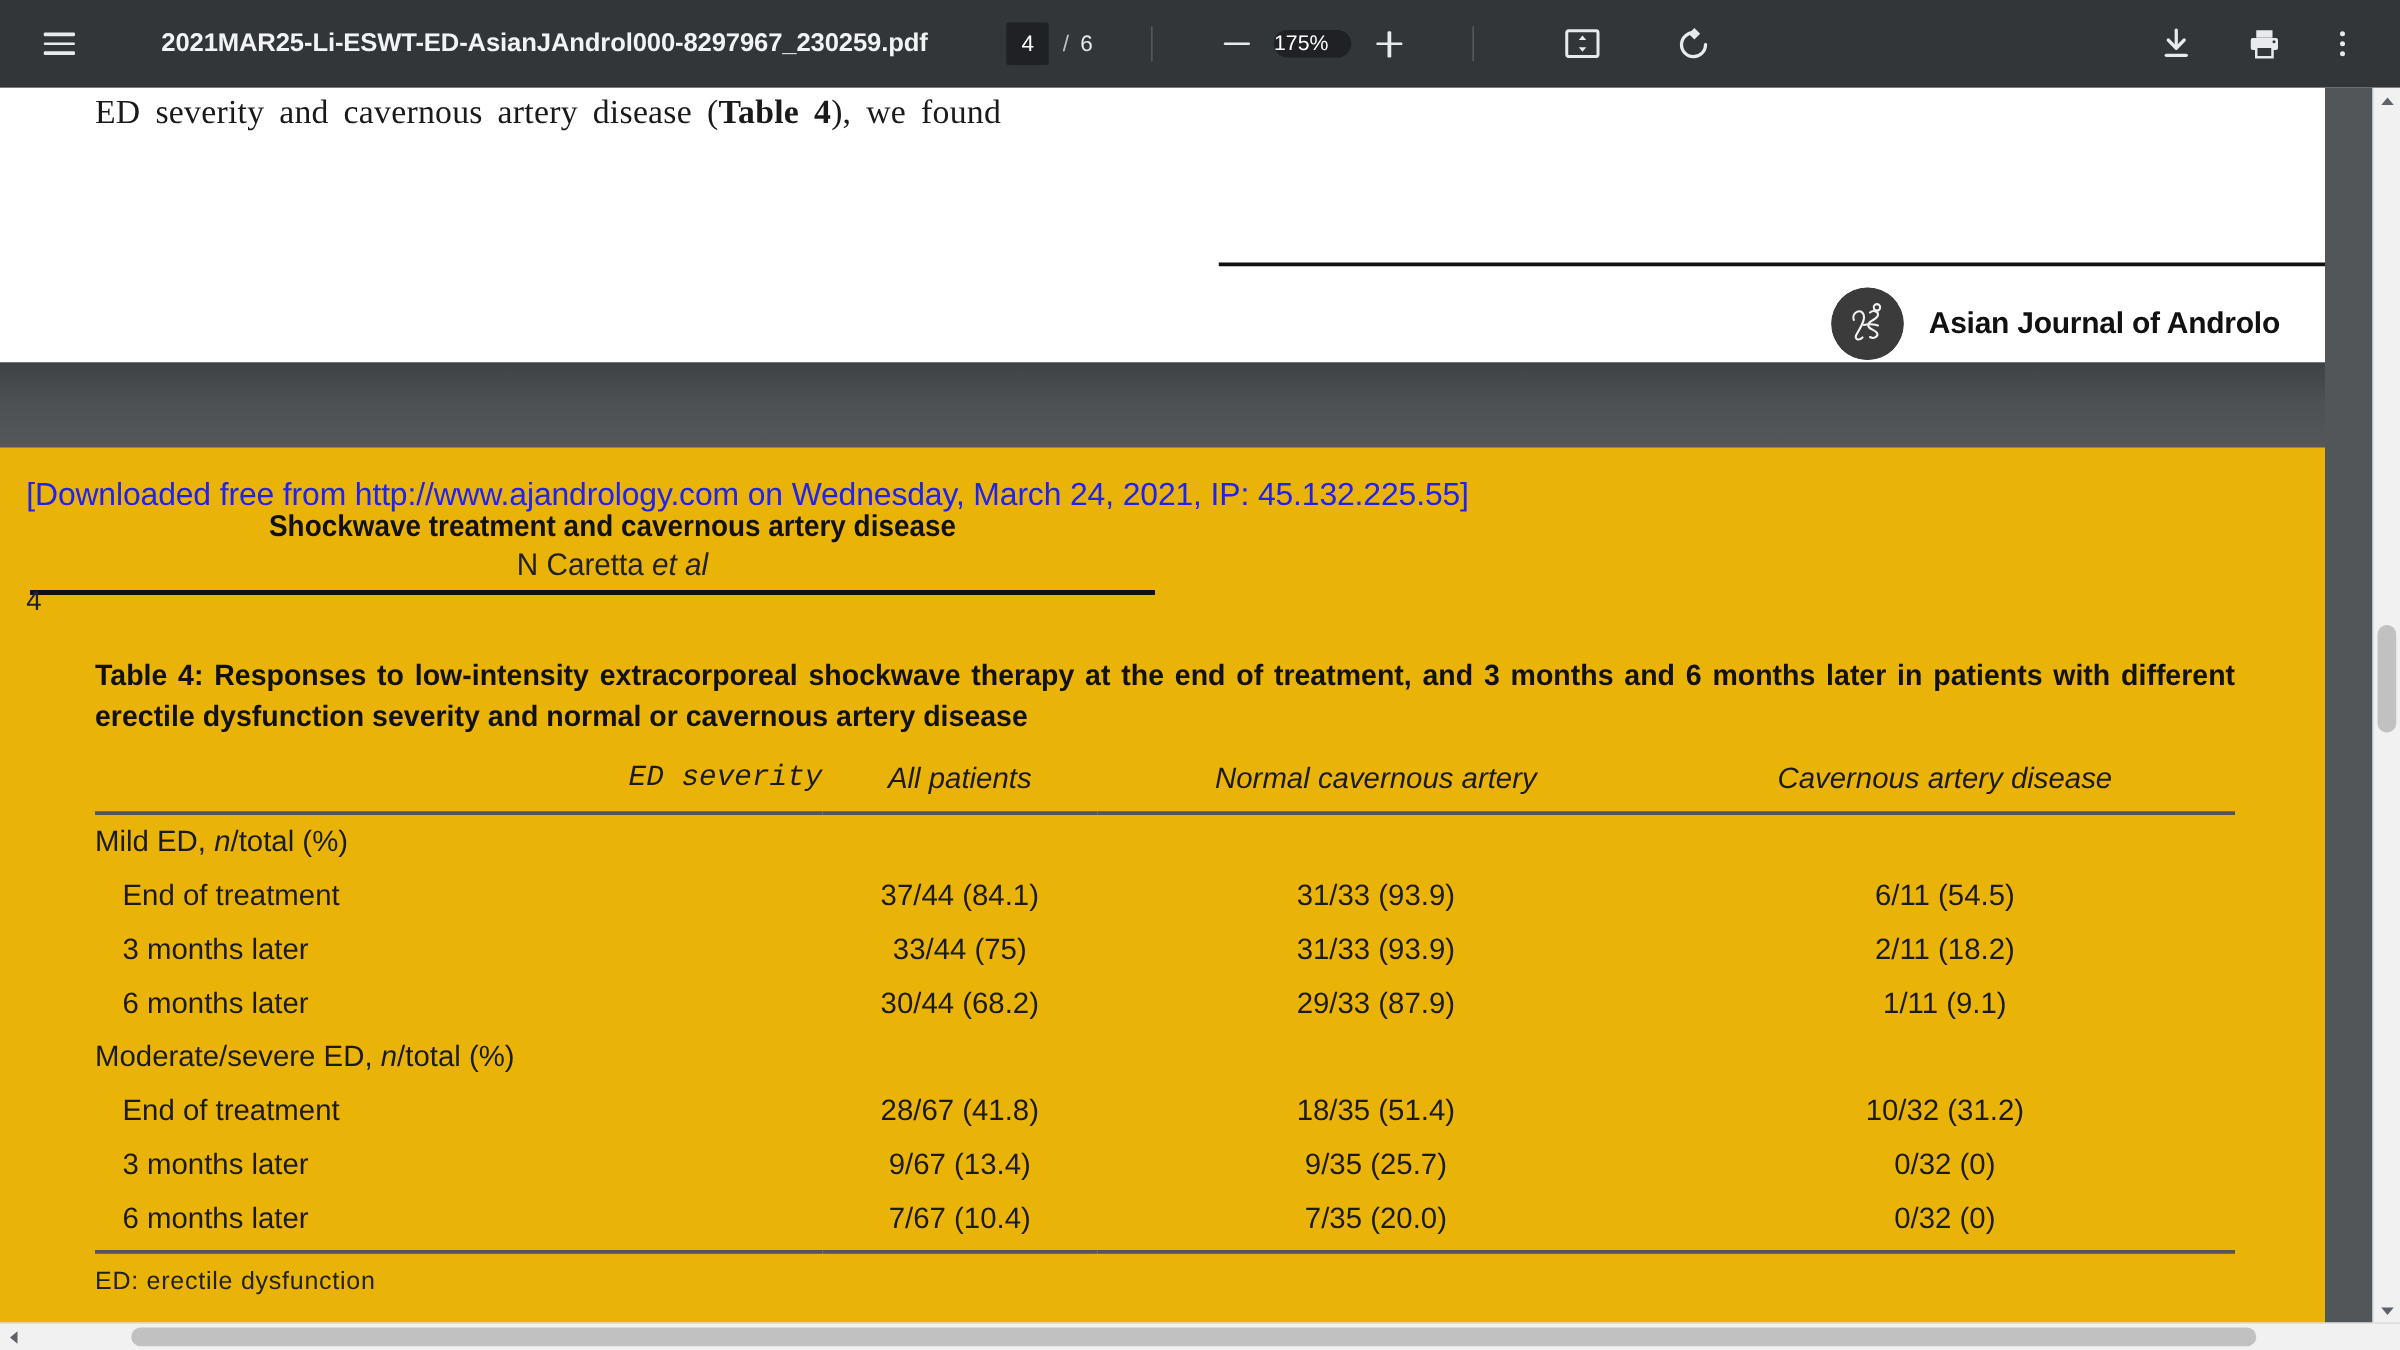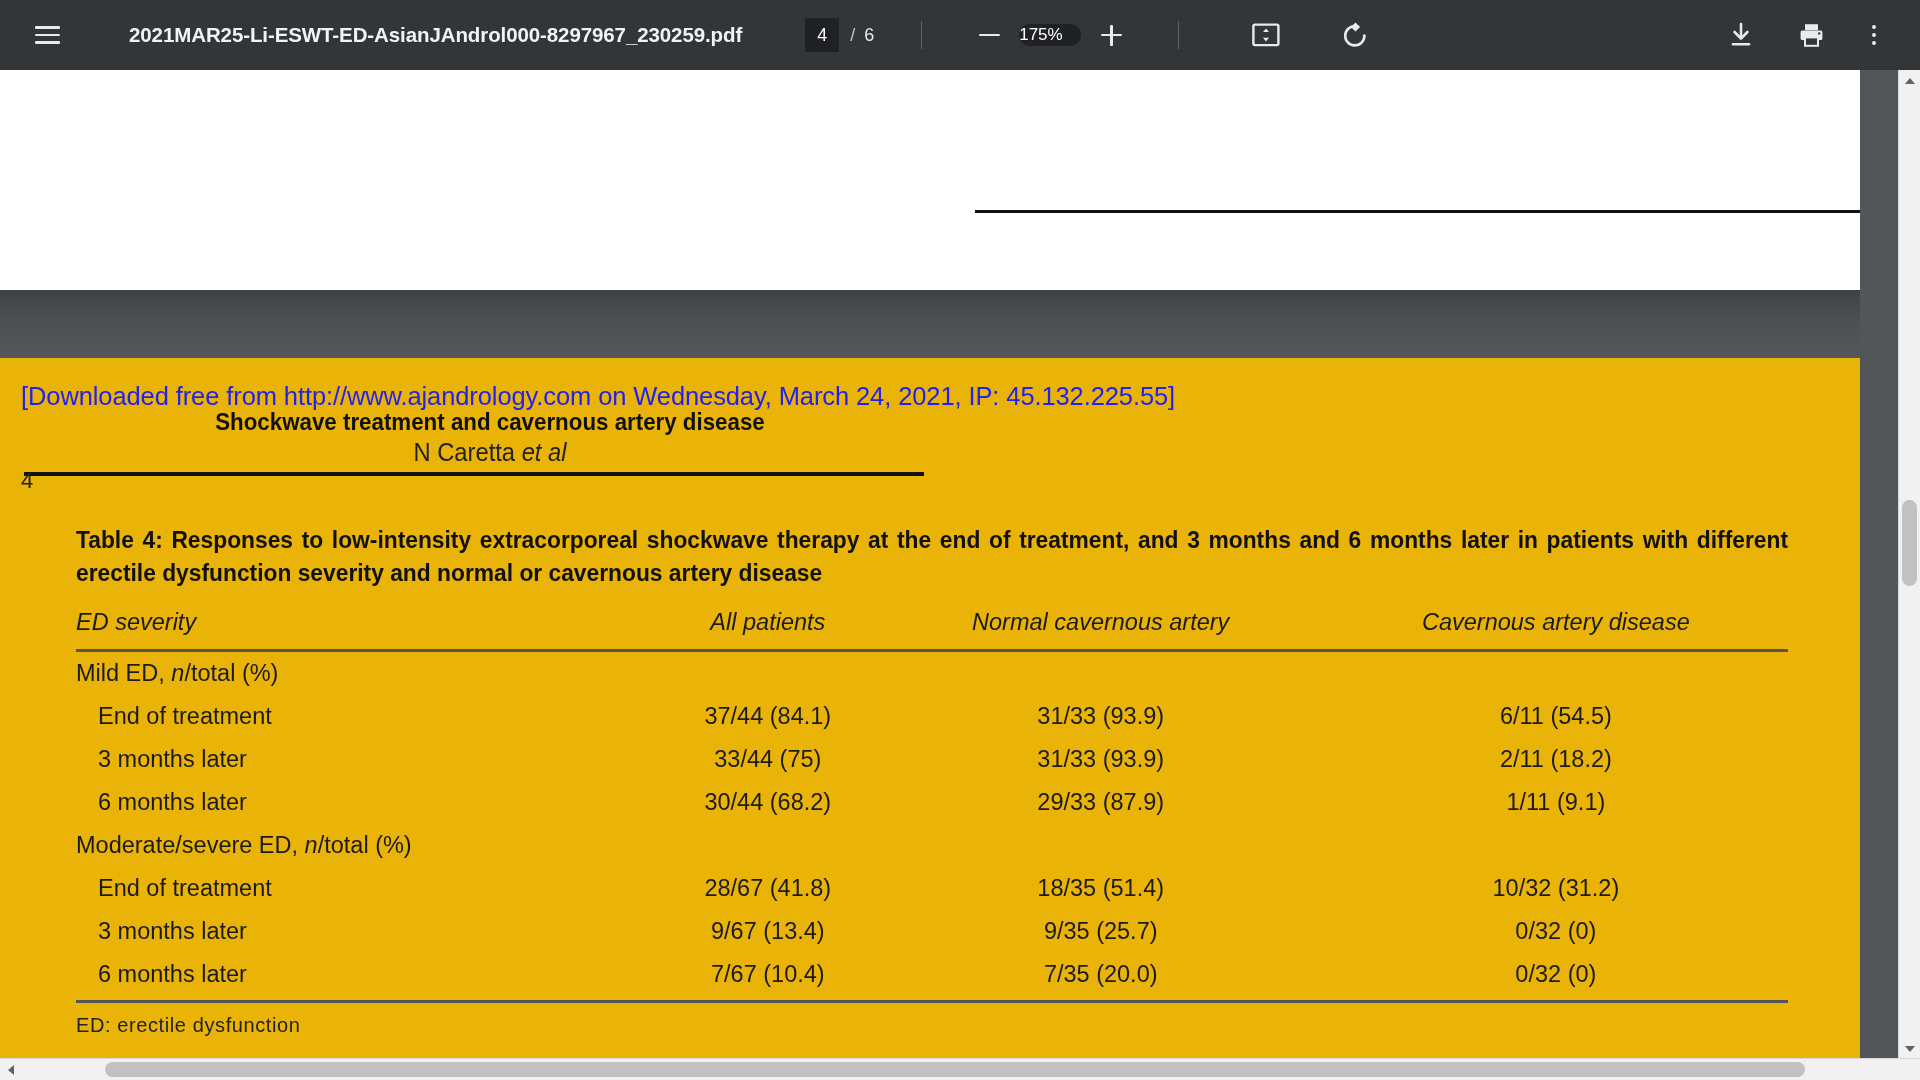--- a/index.html
+++ b/index.html
@@ -501,6 +501,7 @@
 <div id="viewer-body">
 
   <div id="page-previous">
+    <div id="prev-col-left">ED severity and cavernous artery disease (<b>Table 4</b>), we found</div>
     <div id="journal-footer-rule"></div>
   </div>
 

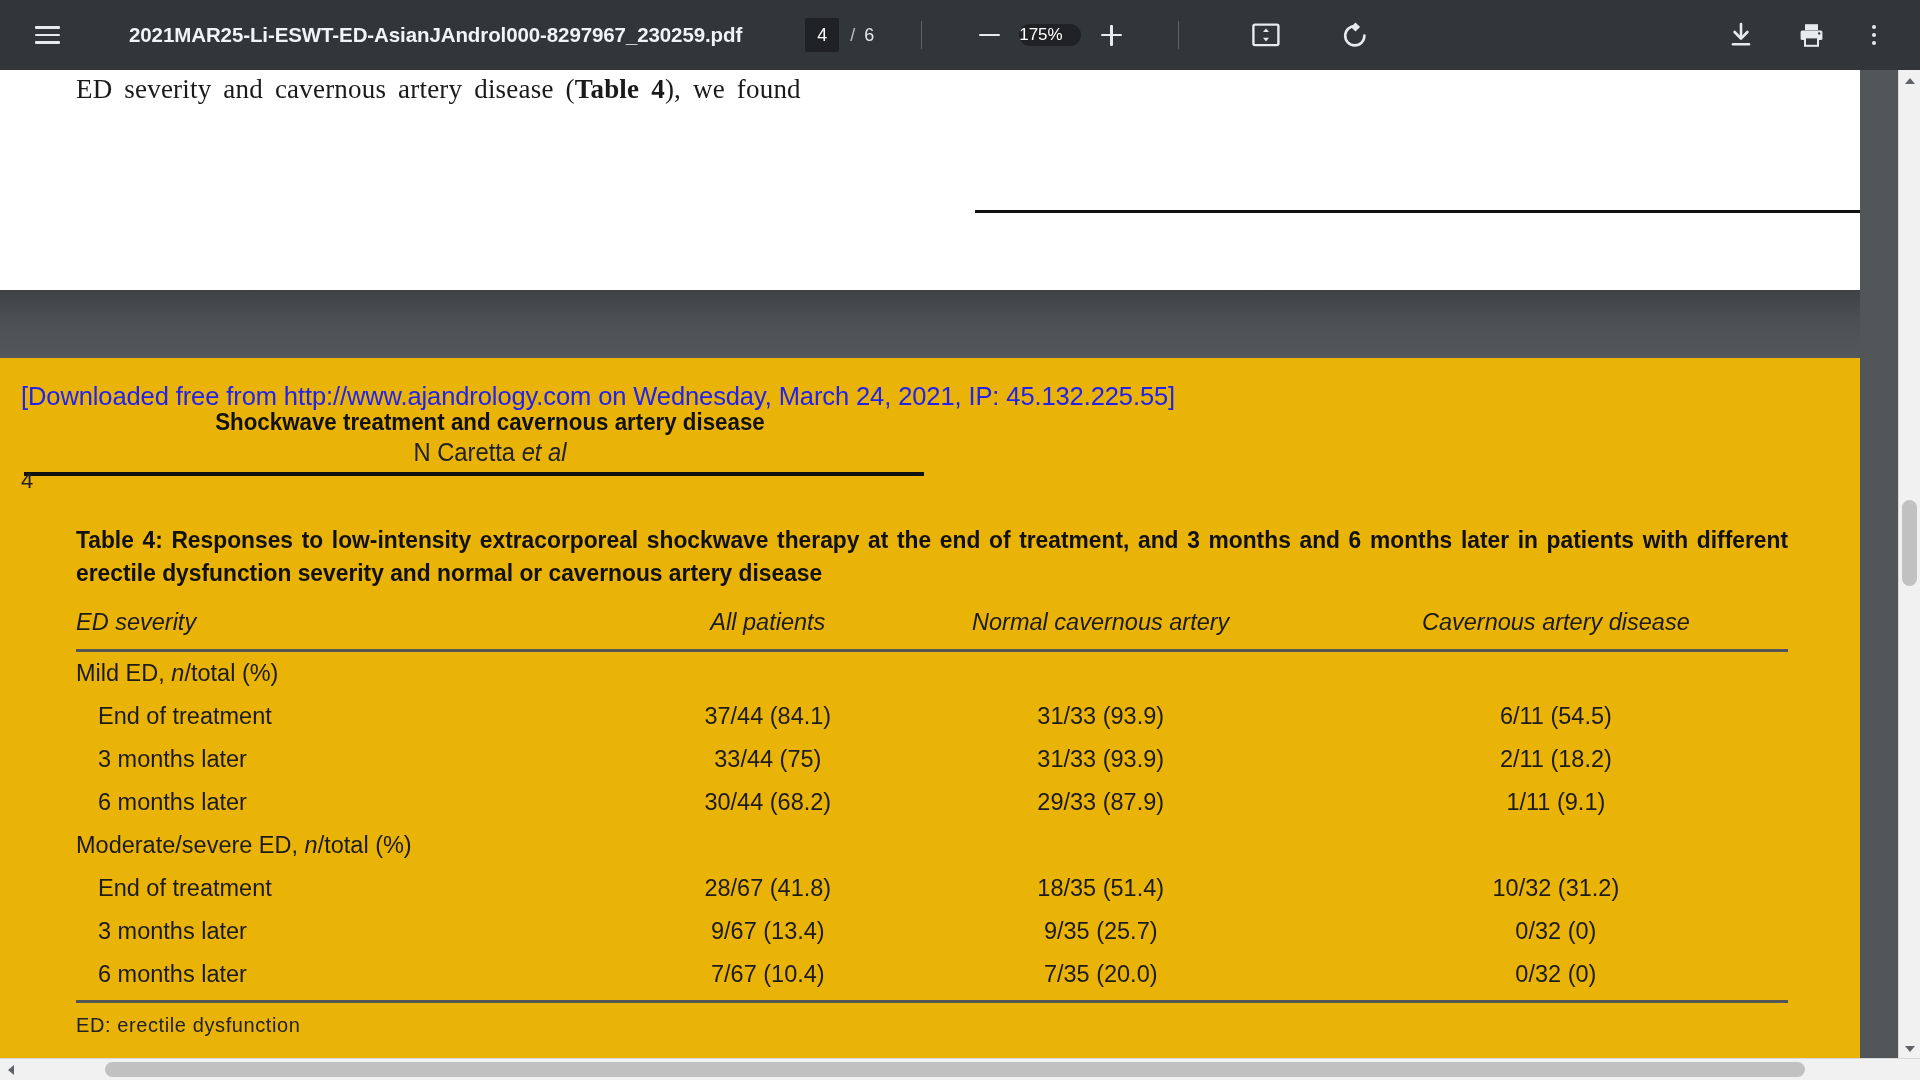--- a/index.html
+++ b/index.html
@@ -503,6 +503,20 @@
   <div id="page-previous">
     <div id="prev-col-left">ED severity and cavernous artery disease (<b>Table 4</b>), we found</div>
     <div id="journal-footer-rule"></div>
+    <div id="journal-brand">
+      <div id="journal-logo">
+        <svg width="58" height="58" viewBox="0 0 58 58">
+          <circle cx="29" cy="29" r="29" fill="#3b3b3b"></circle>
+          <g fill="none" stroke="#f2f2f2" stroke-width="1.7" stroke-linecap="round">
+            <path d="M18 26 C16 20, 24 16, 26 22 C27.6 27, 22 34, 20 38 C18.4 41.4, 22 43, 25 40"></path>
+            <path d="M31 20 C34 17.4, 38.6 19.6, 37 23 C35.6 26, 30 26.4, 29.6 30 C29.2 33.6, 35 33.4, 36.6 36.4 C38 39, 34 41.6, 31 39.6"></path>
+            <path d="M36.5 18.5 a2.6 2.6 0 1 1 0.1 0"></path>
+            <path d="M26 30 C30 29, 34 29.4, 37.4 30.4"></path>
+          </g>
+        </svg>
+      </div>
+      <div id="journal-name">Asian Journal of Androlo</div>
+    </div>
   </div>
 
   <div id="page-gap"></div>

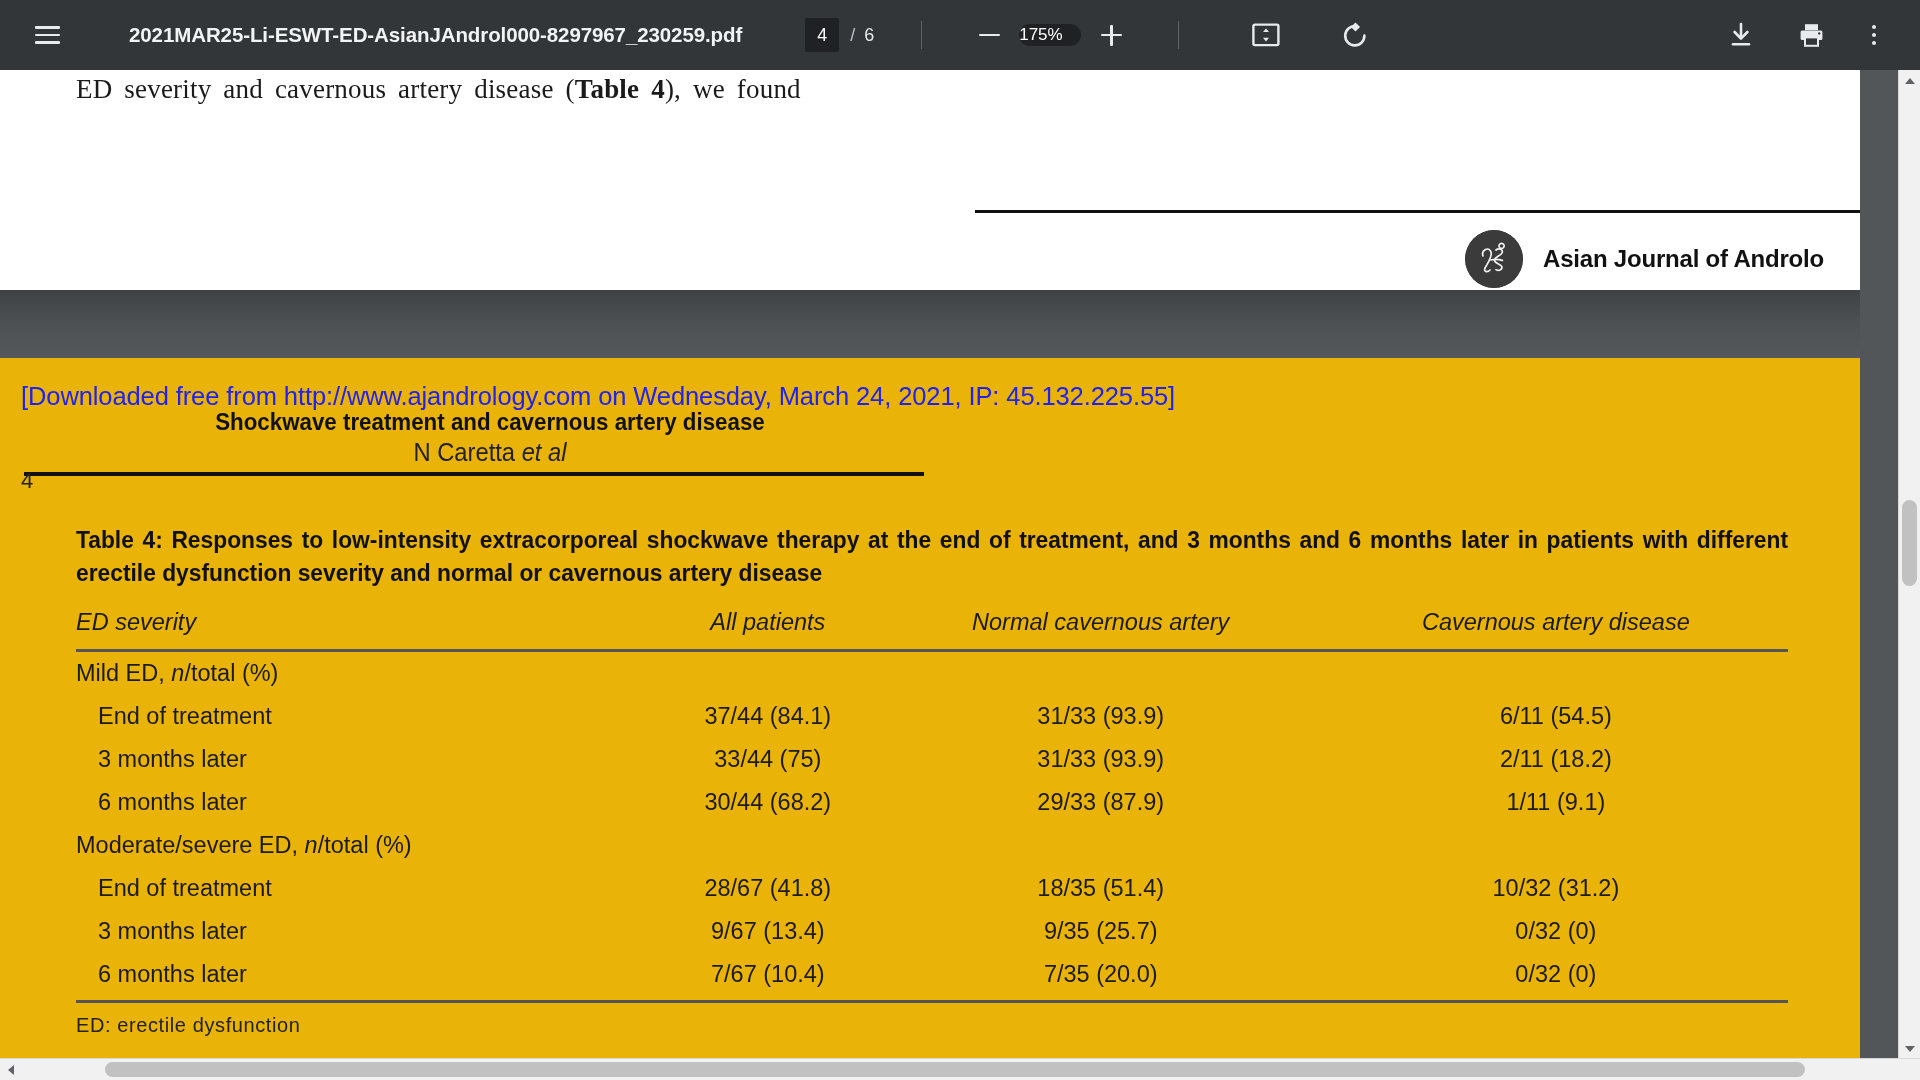--- a/index.html
+++ b/index.html
@@ -346,7 +346,7 @@
     border-bottom: 3px solid #555;
     white-space: nowrap;
   }
-  #data-table thead th:first-child { text-align: left; }
+  #data-table thead th:first-child { text-align: right; font-family: Liberation Mono, monospace; }
   #data-table thead th.num { text-align: center; }
 
   #data-table tbody td { padding: 8px 0; white-space: nowrap; }

